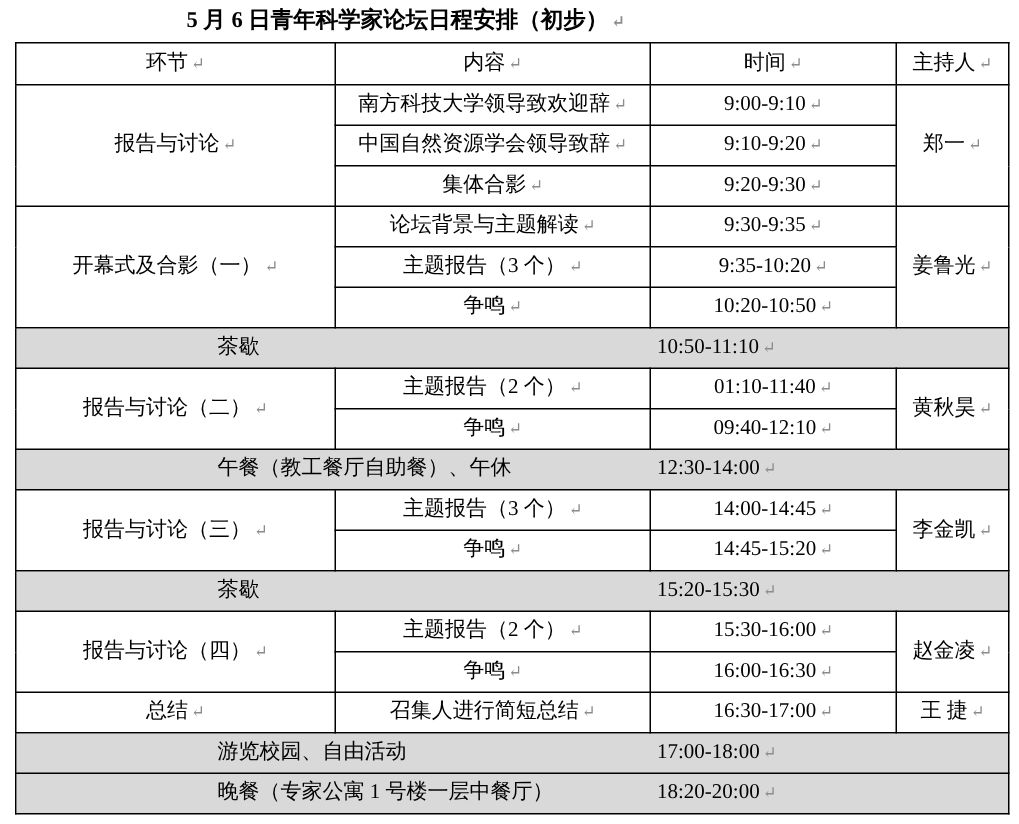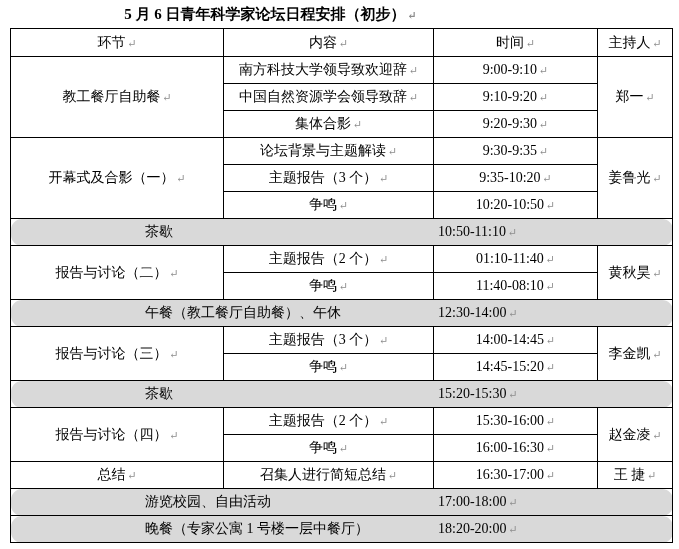--- a/index.html
+++ b/index.html
@@ -53,7 +53,7 @@
   <tbody>
 
     <tr>
-      <td rowspan="3"><span>教工餐厅自助餐</span><span class="pm">↵</span></td>
+      <td rowspan="3"><span>报告与讨论</span><span class="pm">↵</span></td>
       <td><span>南方科技大学领导致欢迎辞</span><span class="pm">↵</span></td>
       <td><span>9:00-9:10</span><span class="pm">↵</span></td>
       <td rowspan="3"><span>郑一</span><span class="pm">↵</span></td>

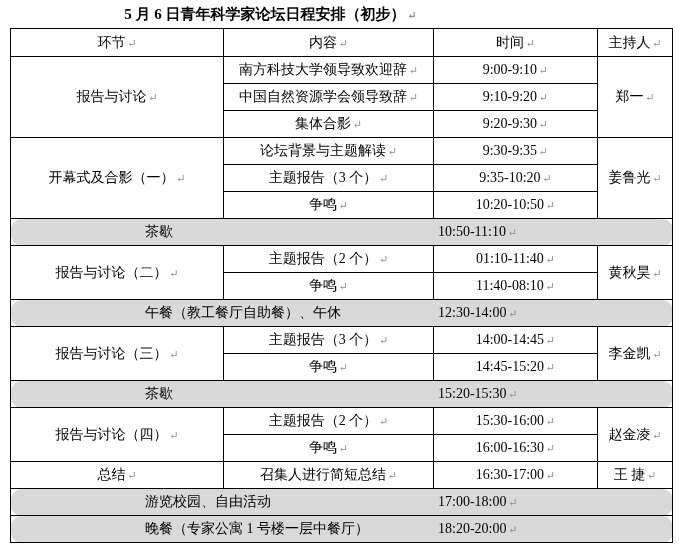--- a/index.html
+++ b/index.html
@@ -24,7 +24,7 @@
   thead tr{height:28px;}
   tbody tr{height:27px;}
   .pm{color:#8c8c8c;font-size:11px;margin-left:2px;}
-  td.break-cell{background:#d9d9d9;border-radius:11px;}
+  td.break-cell{background:#d9d9d9;}
   .break-flex{display:flex;align-items:center;width:100%;}
   .break-label{width:423px;box-sizing:border-box;text-align:left;padding-left:130px;}
   .break-time{width:164px;text-align:left;}

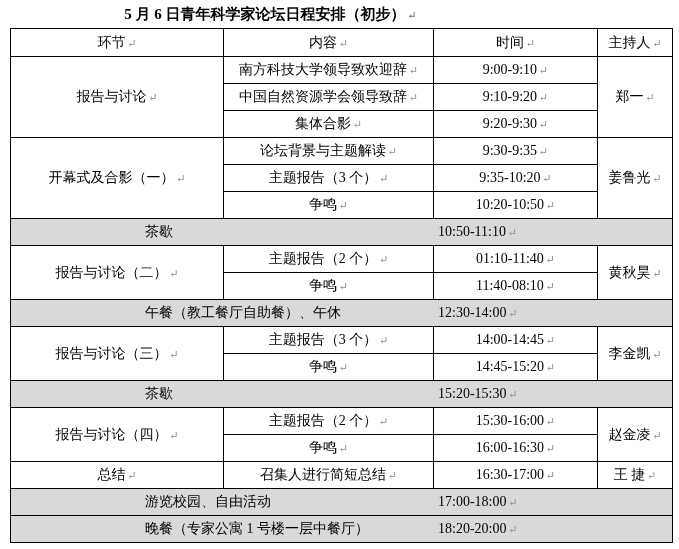--- a/index.html
+++ b/index.html
@@ -100,7 +100,7 @@
     </tr>
     <tr>
       <td><span>争鸣</span><span class="pm">↵</span></td>
-      <td><span>11:40-08:10</span><span class="pm">↵</span></td>
+      <td><span>09:40-12:10</span><span class="pm">↵</span></td>
     </tr>
 
     <tr>

